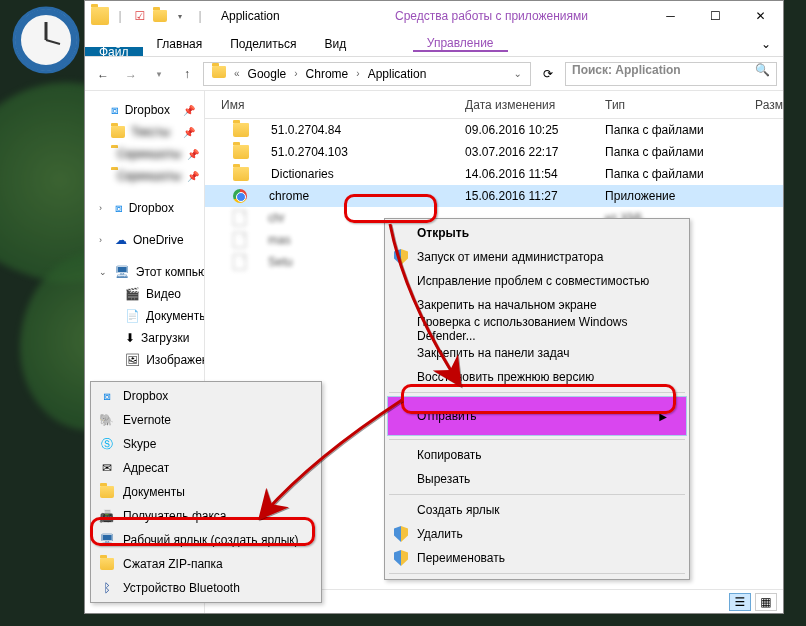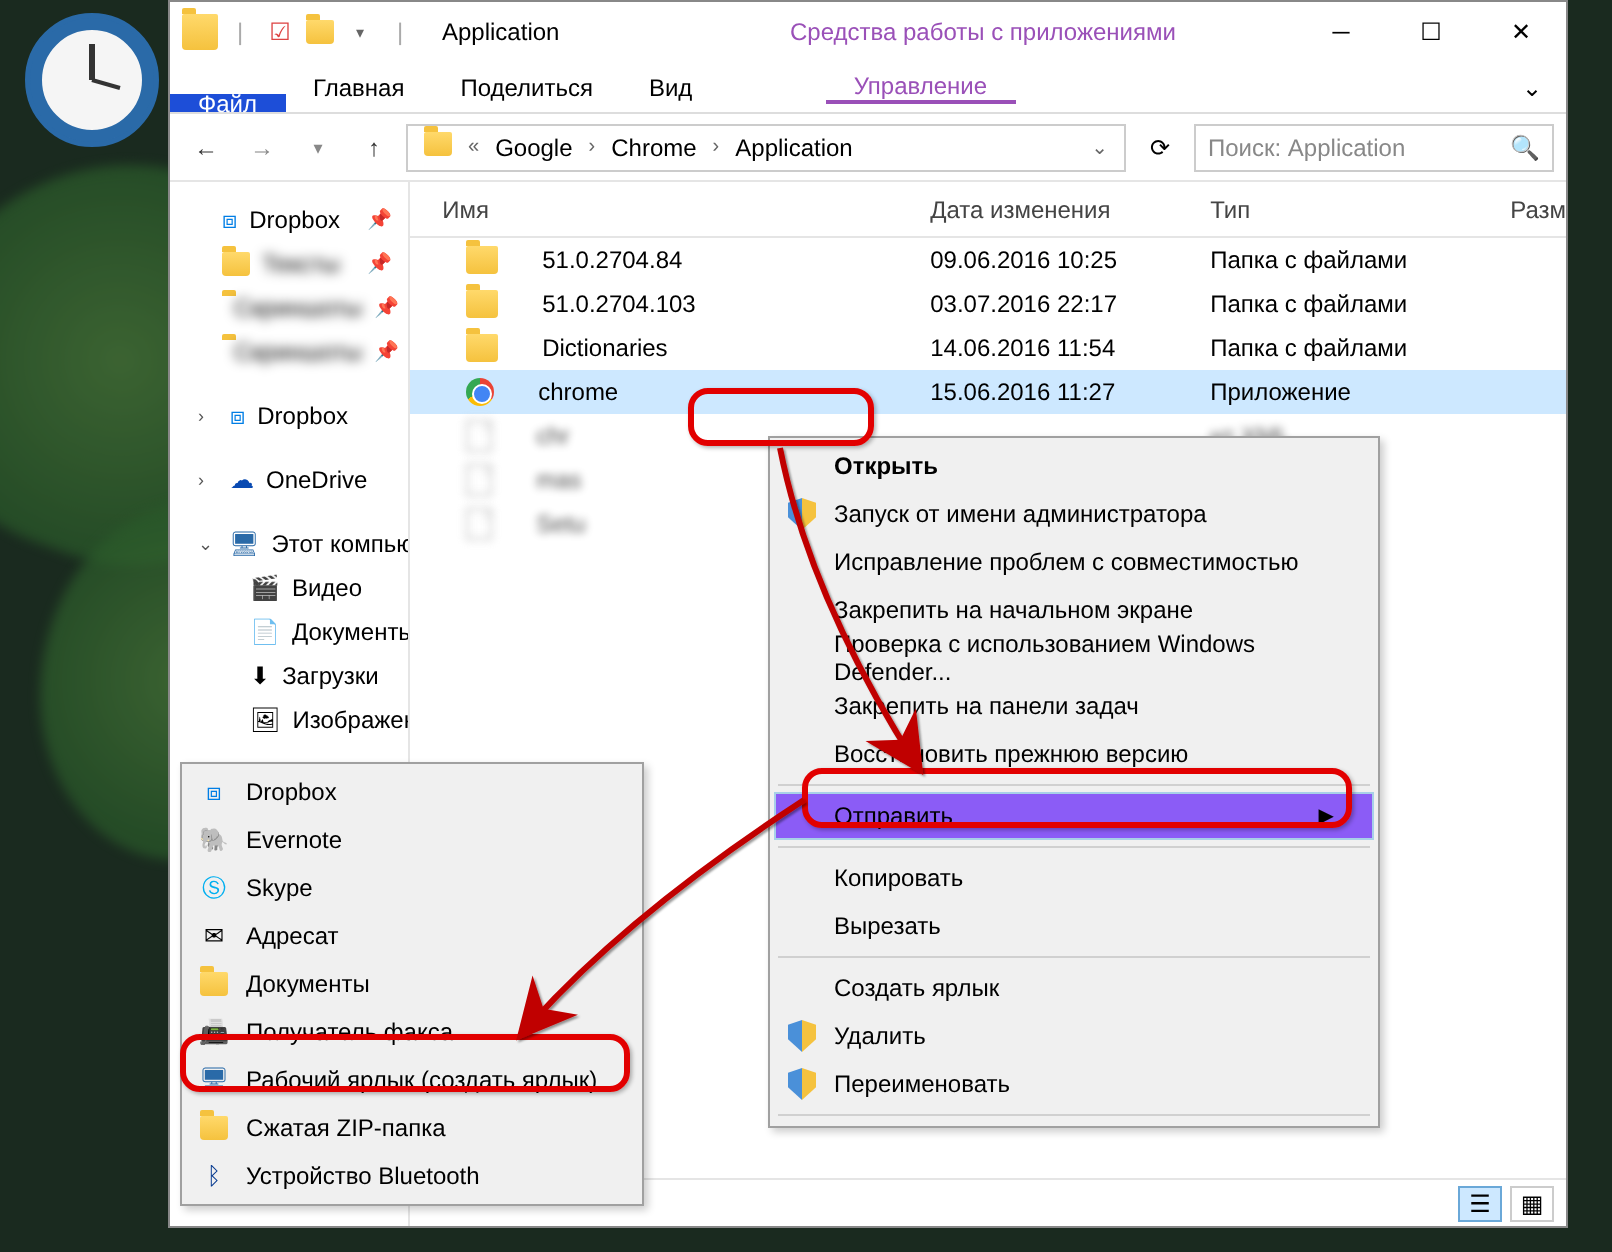--- a/index.html
+++ b/index.html
@@ -22,7 +22,7 @@
 
 .ribbon { display: flex; height: 26px; align-items: stretch; border-bottom: 1px solid #ddd; }
 .ribbon-tab { padding: 0 14px; display: flex; align-items: center; cursor: pointer; }
-.ribbon-tab.file { background: #1d4ed8; color: #fff; margin-top: 16px; }
+.ribbon-tab.file { background: #0369a1; color: #fff; margin-top: 16px; }
 .ribbon-tab.manage { color: #9a50b8; border-bottom: 2px solid #9a50b8; }
 .ribbon-tab.manage-wrap { flex: 0 0 200px; display: flex; justify-content: center; }
 .ribbon-chevron { margin-left: auto; padding: 0 12px; display: flex; align-items: center; }

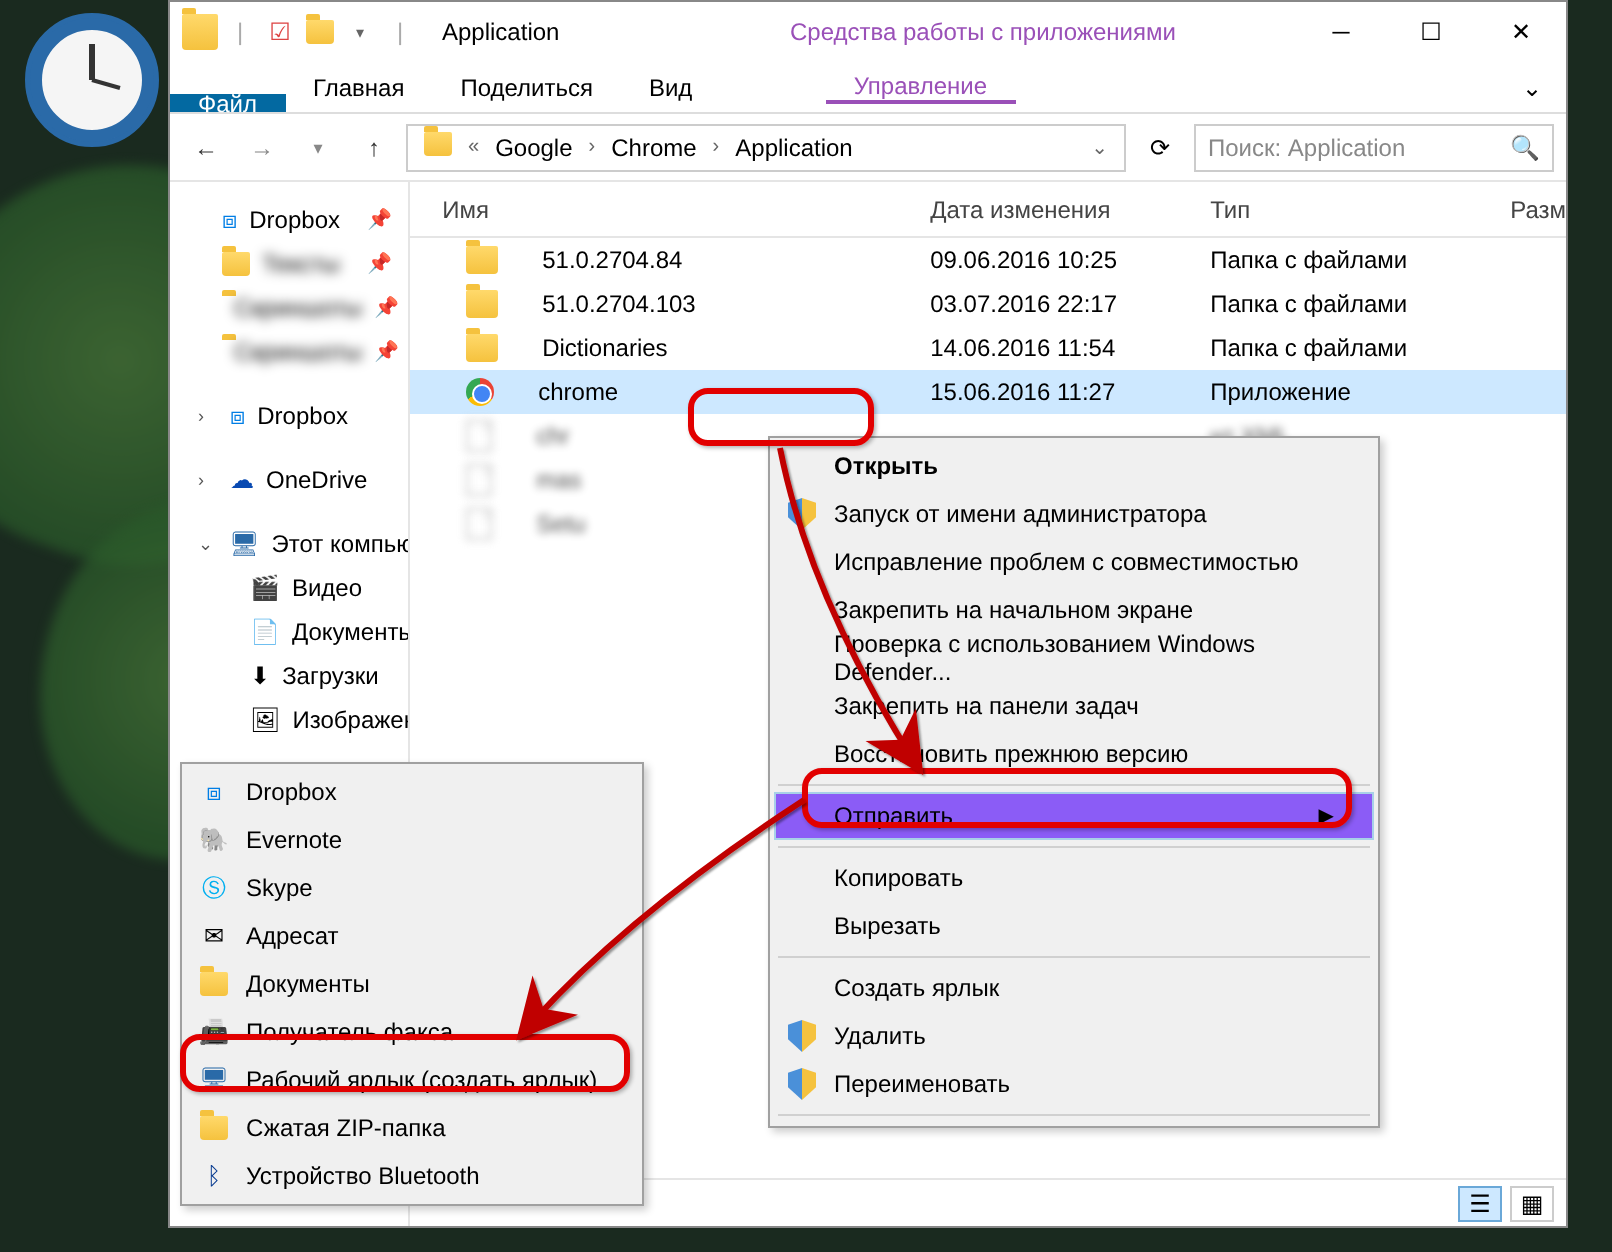--- a/index.html
+++ b/index.html
@@ -34,7 +34,7 @@
 .breadcrumb span { padding: 0 4px; }
 .bc-chev { color: #666; font-size: 10px; }
 .refresh-btn { width: 26px; height: 24px; display: flex; align-items: center; justify-content: center; cursor: pointer; }
-.searchbox { width: 180px; border: 1px solid #ccc; height: 24px; display: flex; align-items: center; padding: 0 6px; color: #888; }
+.searchbox { width: 212px; border: 1px solid #ccc; height: 24px; display: flex; padding: 0 6px; color: #888; font-weight: bold; }
 
 .content { flex: 1; display: flex; overflow: hidden; }
 .sidebar { width: 190px; border-right: 1px solid #e5e5e5; padding: 8px 0; overflow: hidden; }

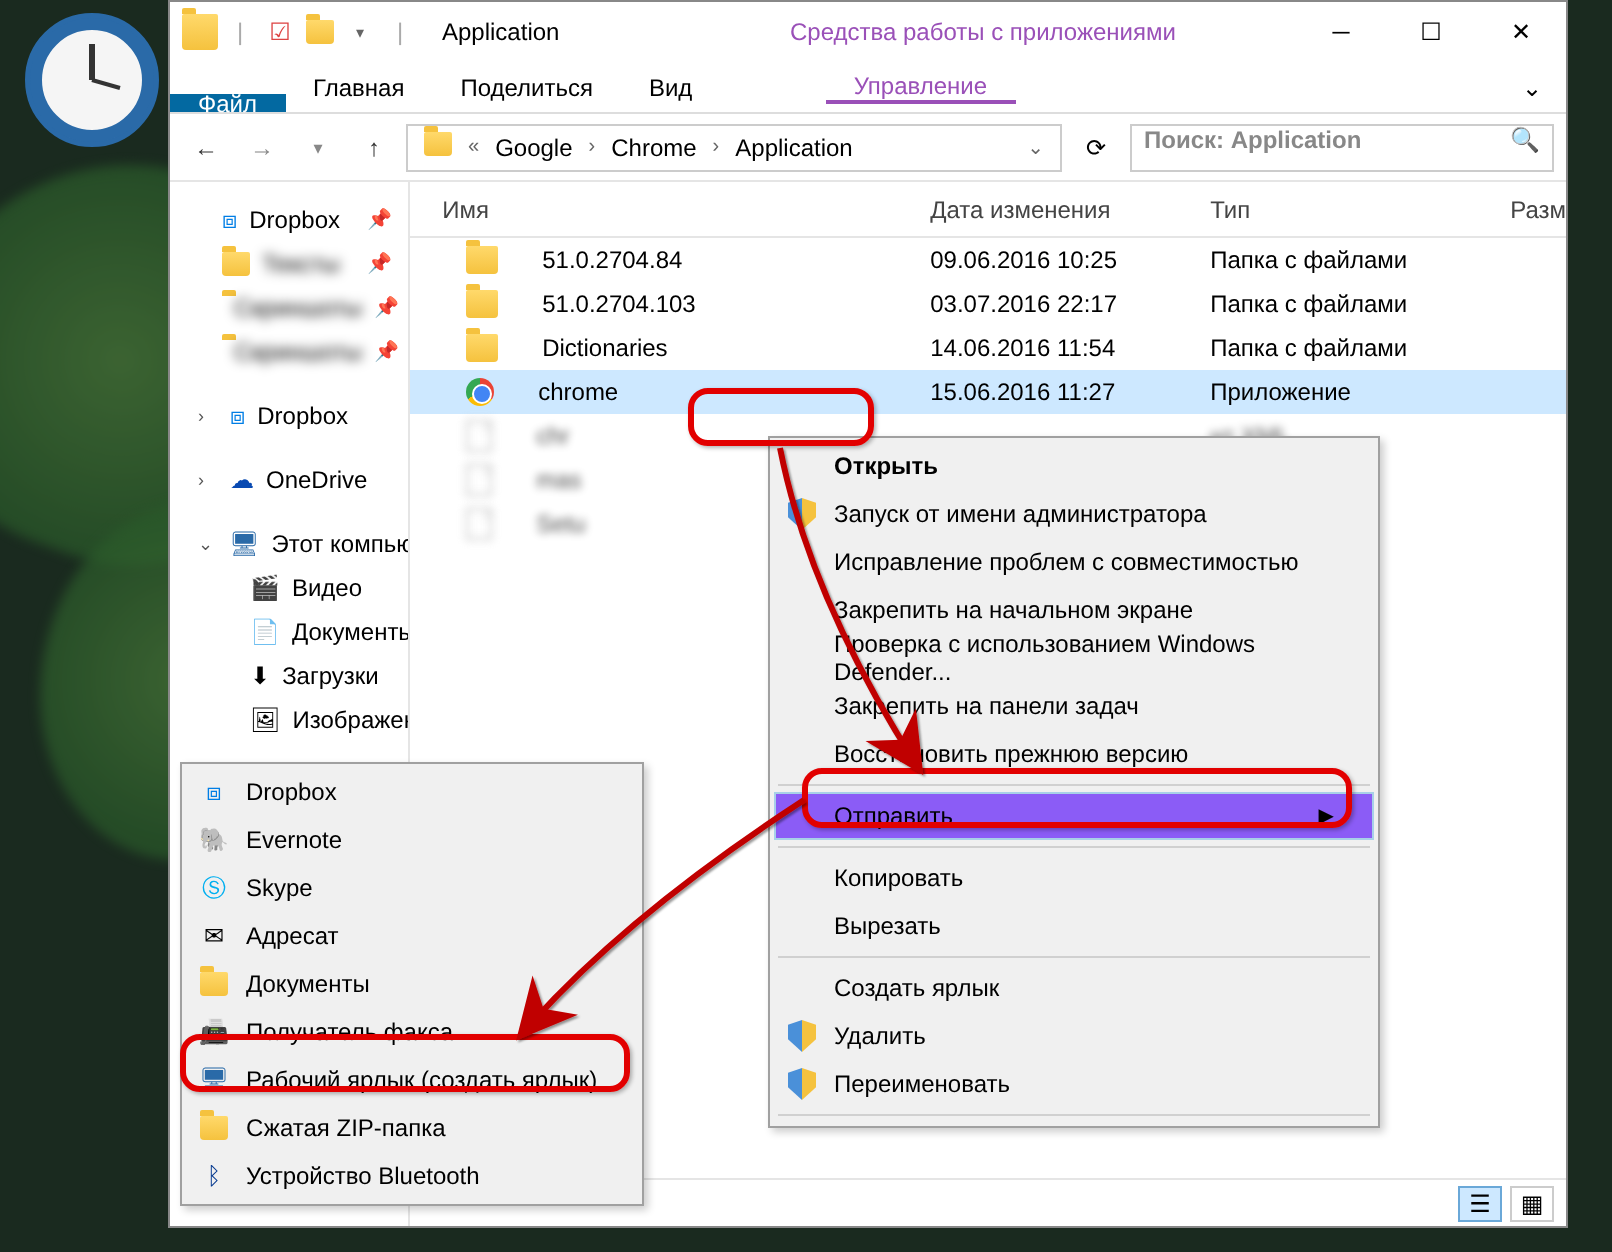--- a/index.html
+++ b/index.html
@@ -61,7 +61,7 @@
 .cm-main { top: 218px; left: 384px; width: 306px; }
 .cm-send { top: 381px; left: 90px; width: 232px; }
 .cm-item { height: 24px; display: flex; align-items: center; padding: 0 20px 0 30px; cursor: pointer; position: relative; }
-.cm-item:hover, .cm-item.hover { background: #8b5cf6; border: 1px solid #a8d0e8; padding: 0 19px 0 29px; height: 24px; }
+.cm-item:hover, .cm-item.hover { background: #d946ef; border: 1px solid #a8d0e8; padding: 0 19px 0 29px; height: 40px; }
 .cm-item.bold { font-weight: 700; }
 .cm-sep { height: 1px; background: #d0d0d0; margin: 3px 2px; }
 .cm-item .icon { position: absolute; left: 6px; width: 16px; height: 16px; display: flex; align-items: center; justify-content: center; }

